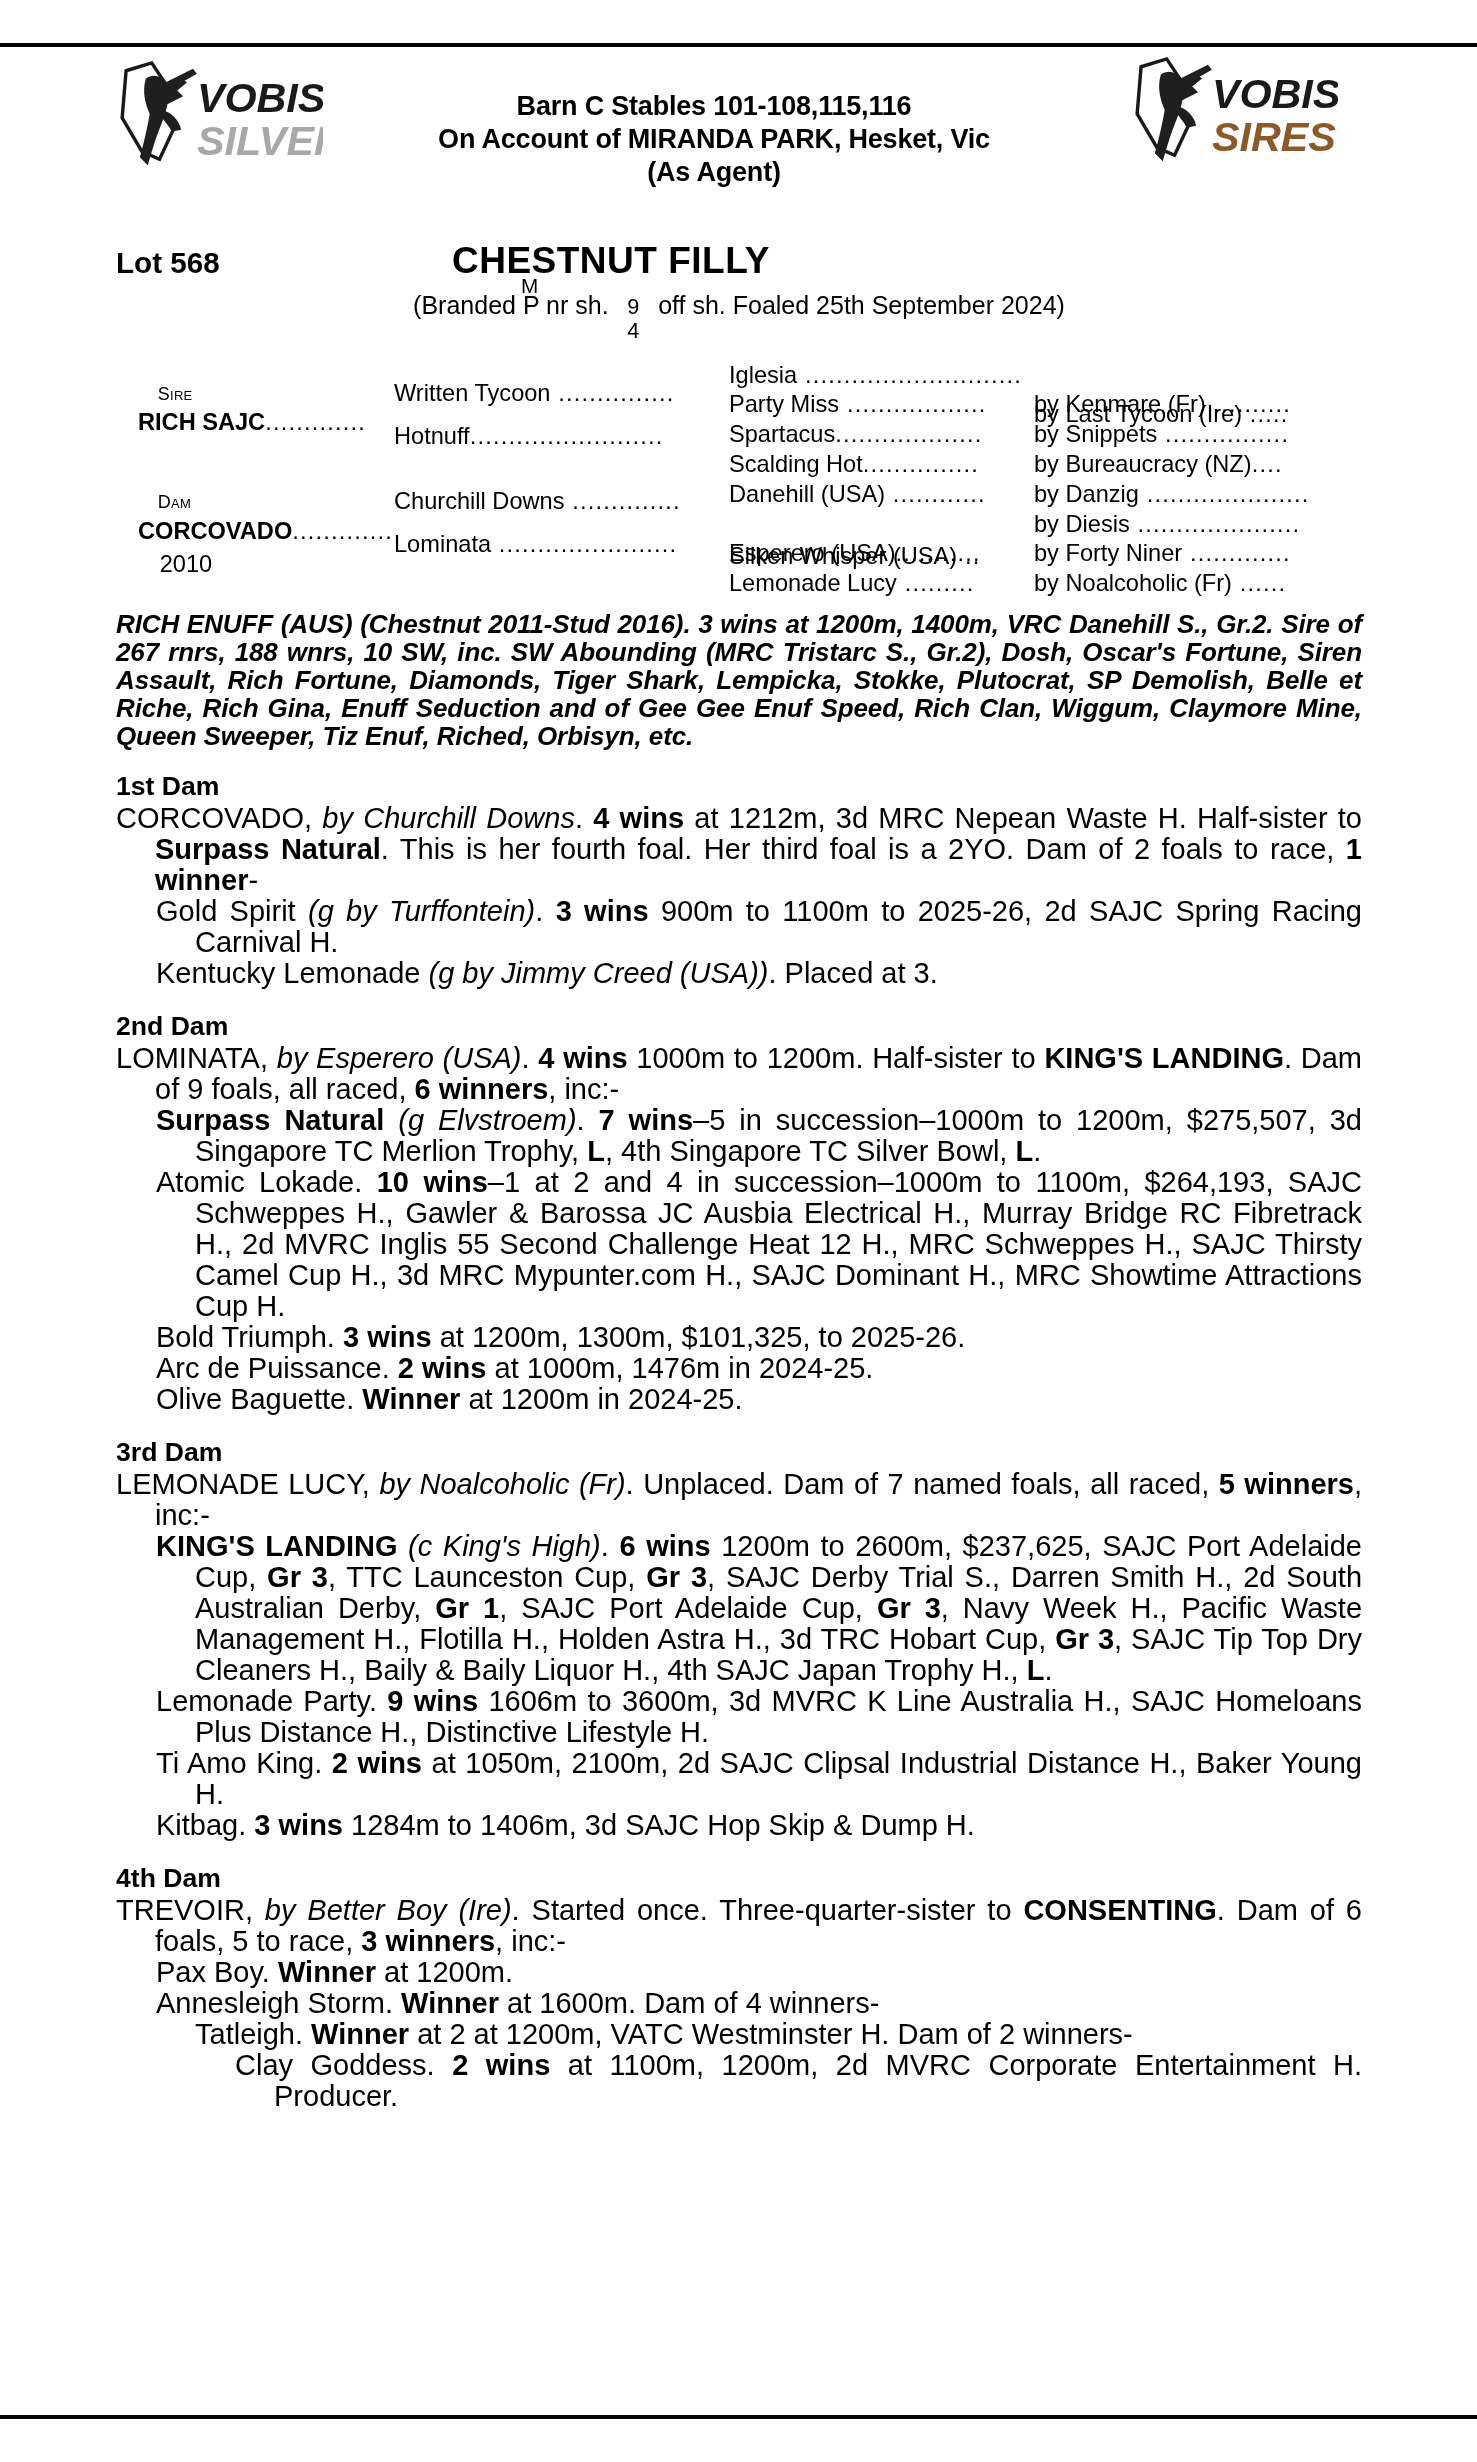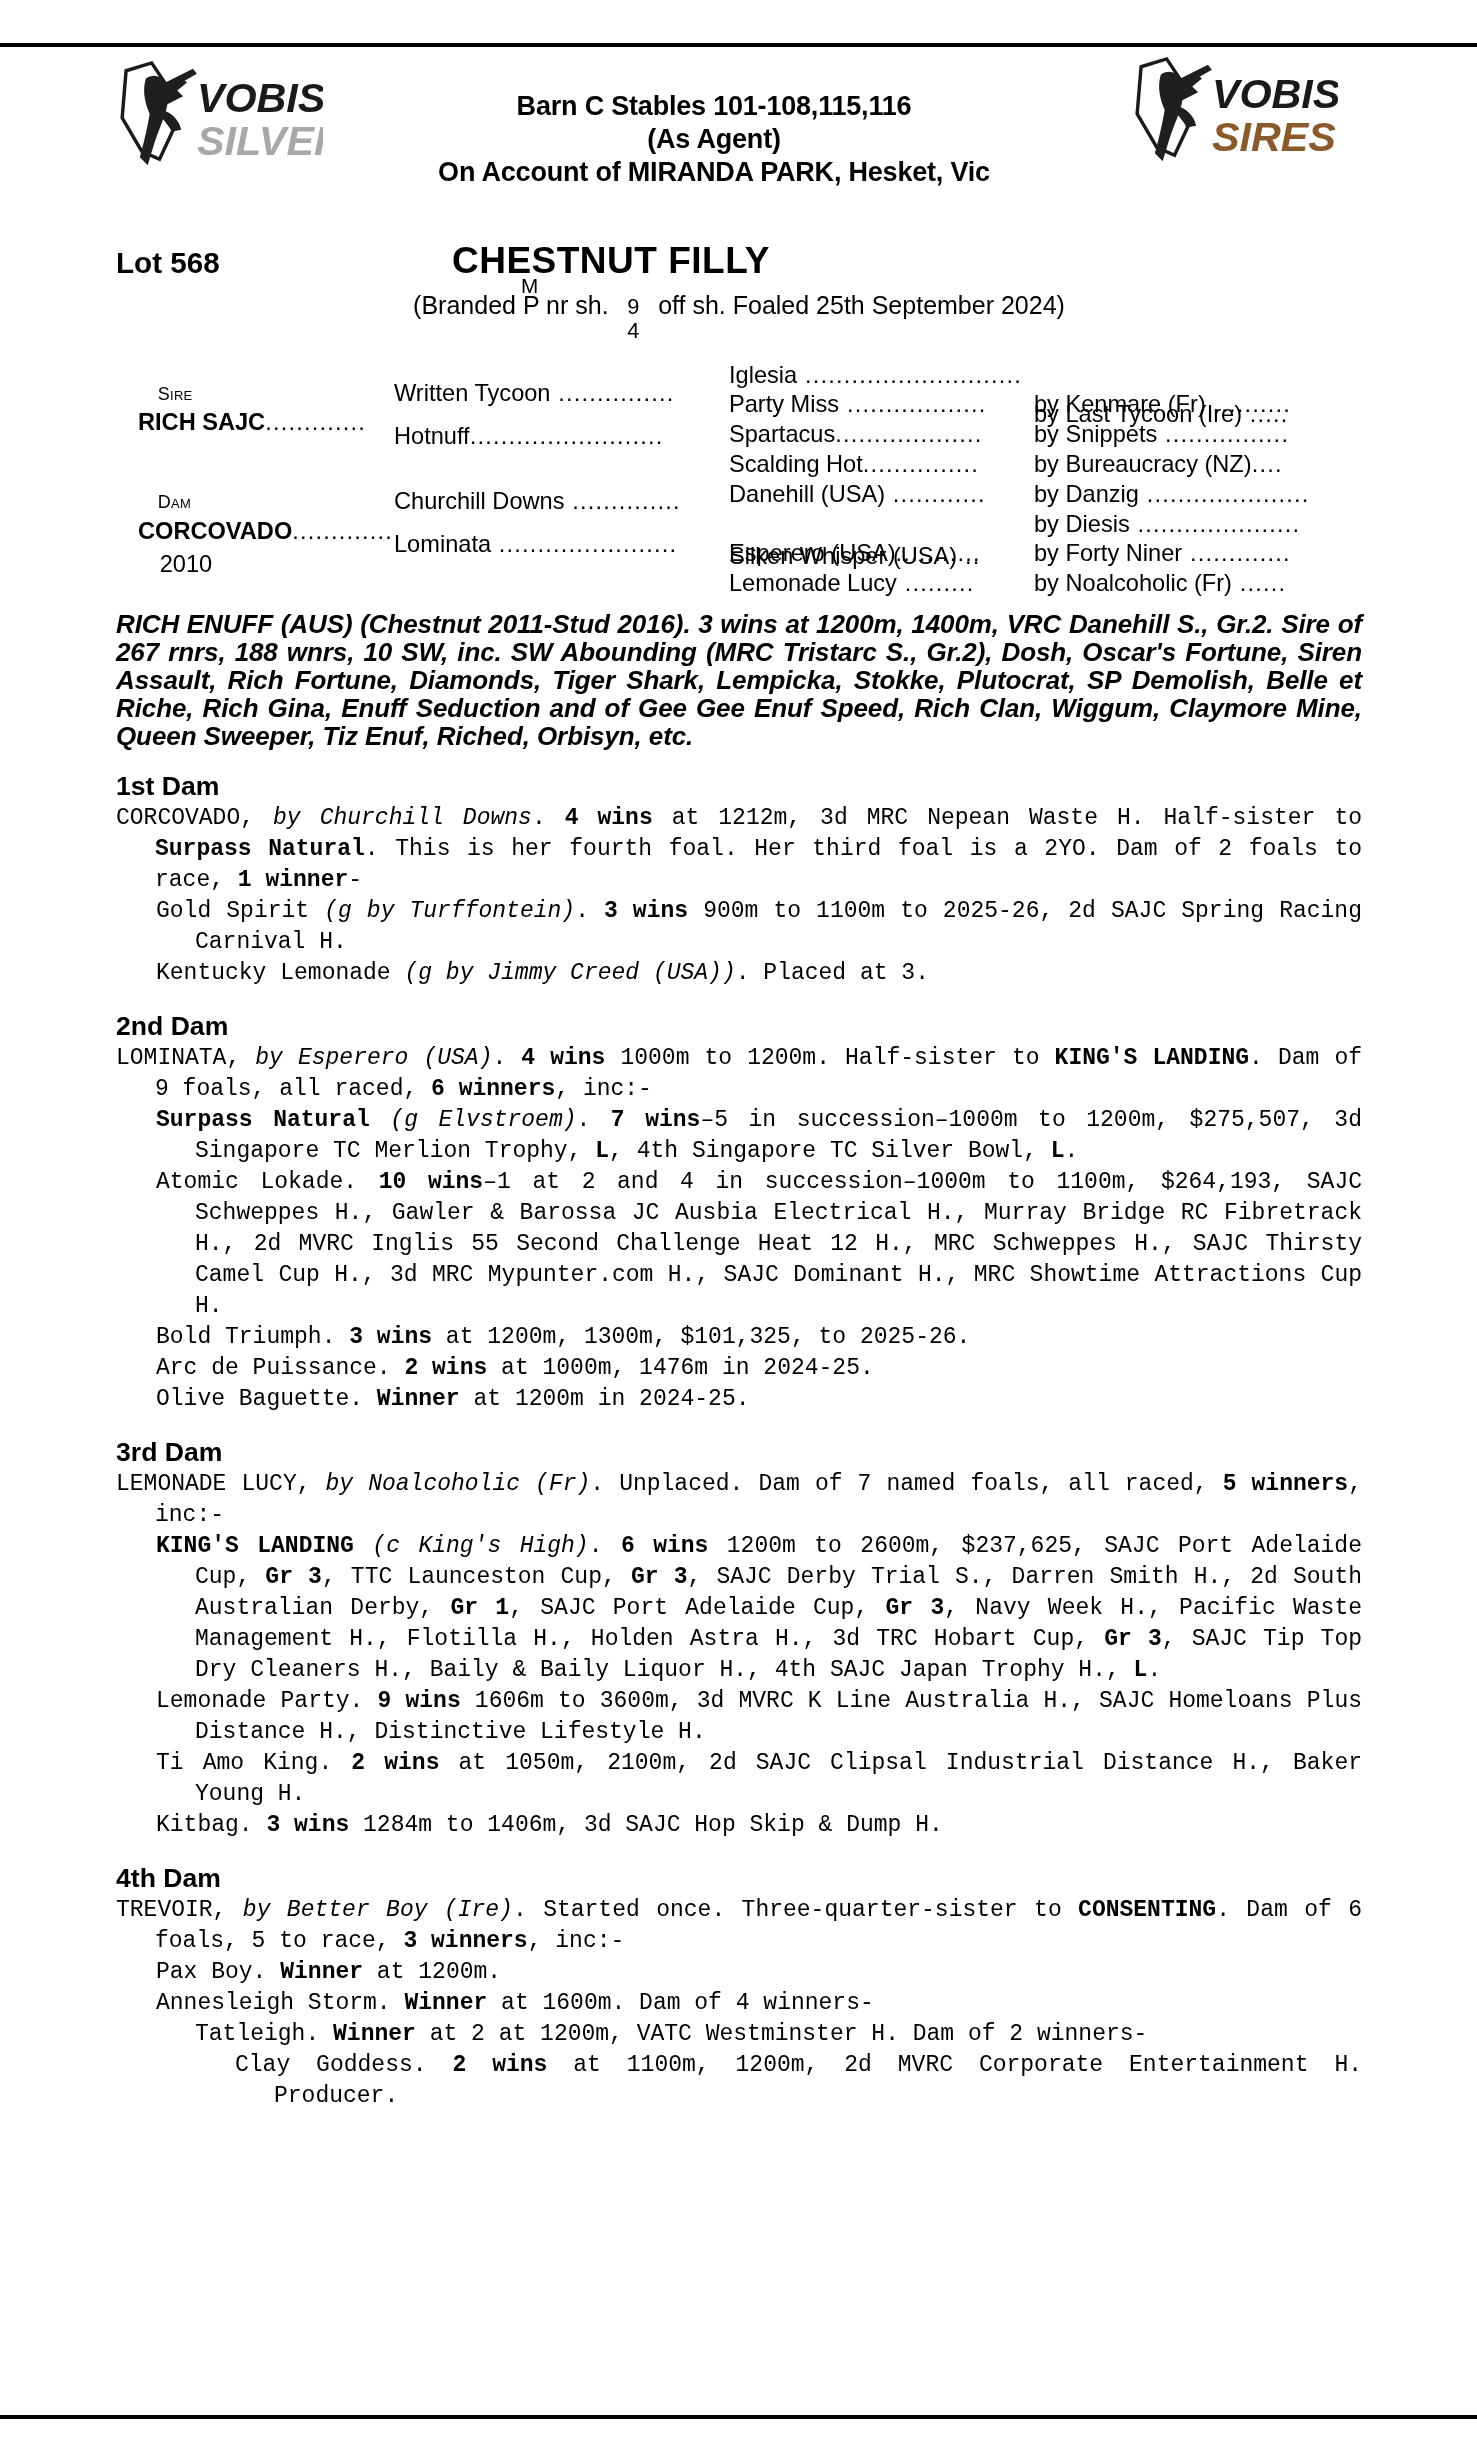--- a/index.html
+++ b/index.html
@@ -231,8 +231,8 @@
 
       <div class="header-lines">
         <div>Barn C Stables 101-108,115,116</div>
+        <div>On Account of MIRANDA PARK, Hesket, Vic</div>
         <div>(As Agent)</div>
-        <div>On Account of MIRANDA PARK, Hesket, Vic</div>
       </div>
     </div>
 

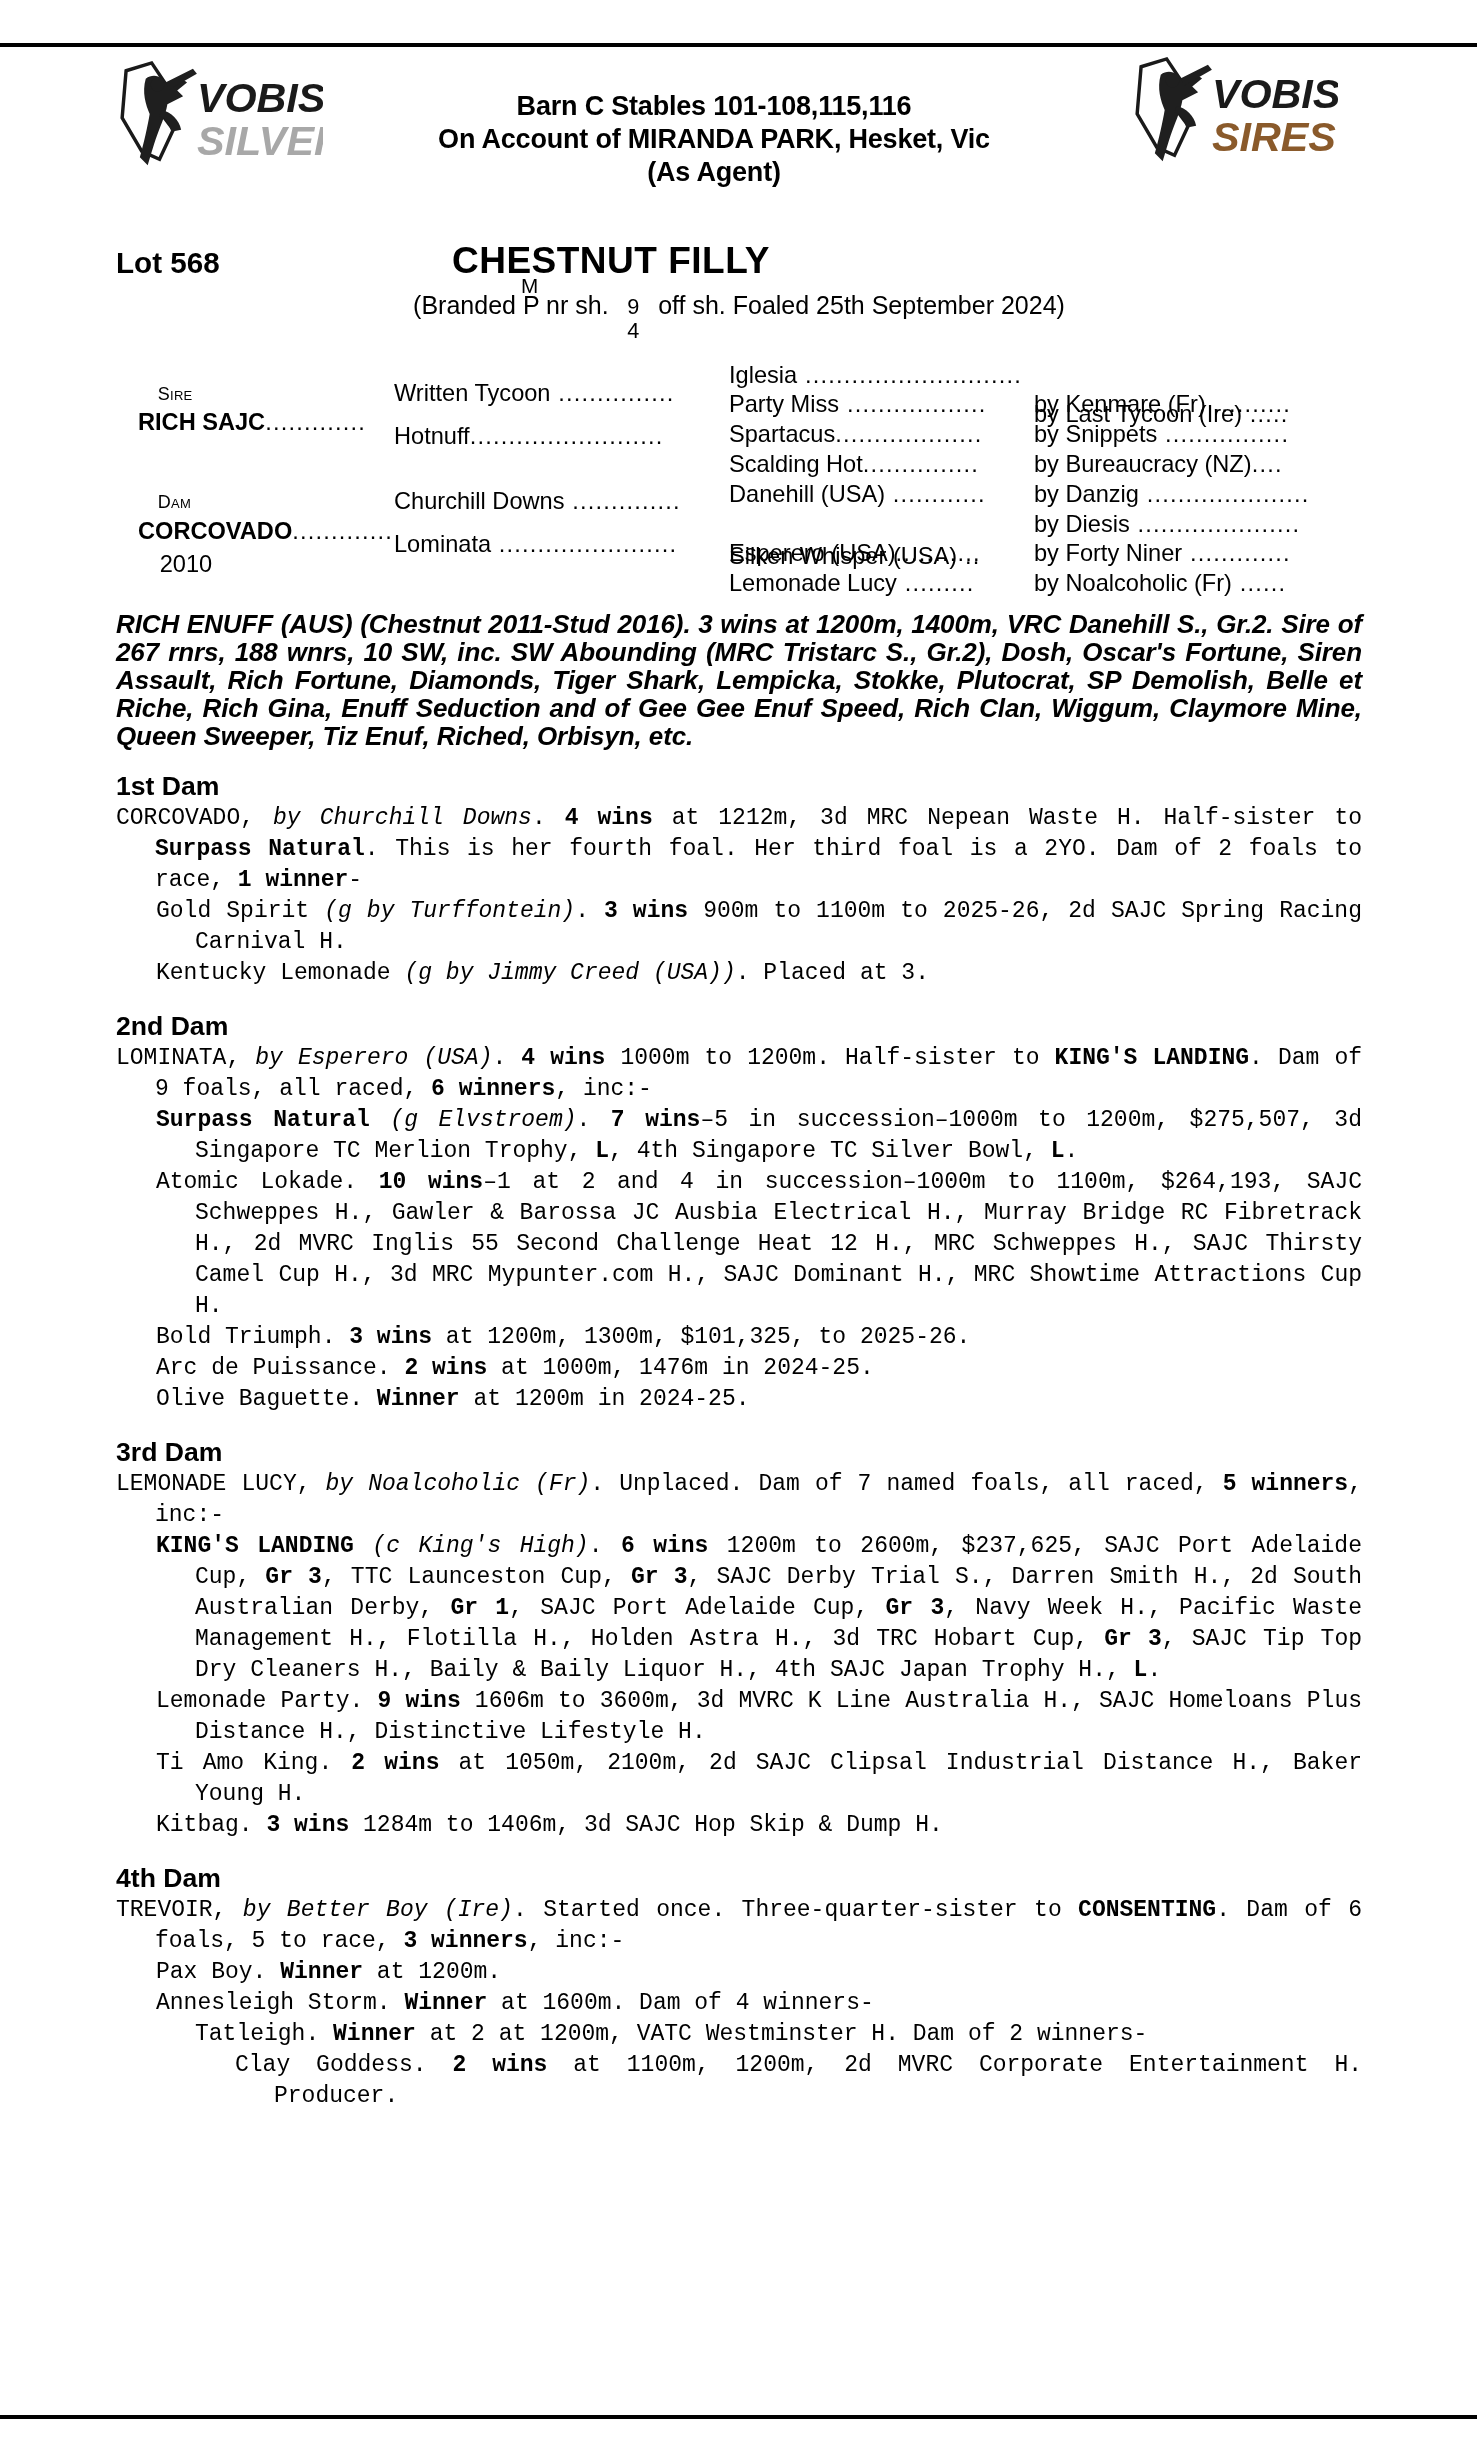--- a/index.html
+++ b/index.html
@@ -175,12 +175,12 @@
     font-family: "Liberation Sans Narrow", "Liberation Sans", sans-serif;
   }
   .entry {
-    font-size: 23px;
+    font-size: 29px;
     line-height: 31px;
     text-align: justify;
     text-align-last: left;
     font-stretch: condensed;
-    font-family: Liberation Mono, monospace;
+    font-family: Liberation Sans, sans-serif;
   }
   .ind0 { margin-left: 0;    text-indent: 0; padding-left: 39px; text-indent: -39px; }
   .ind1 { padding-left: 79px;  text-indent: -39px; }

